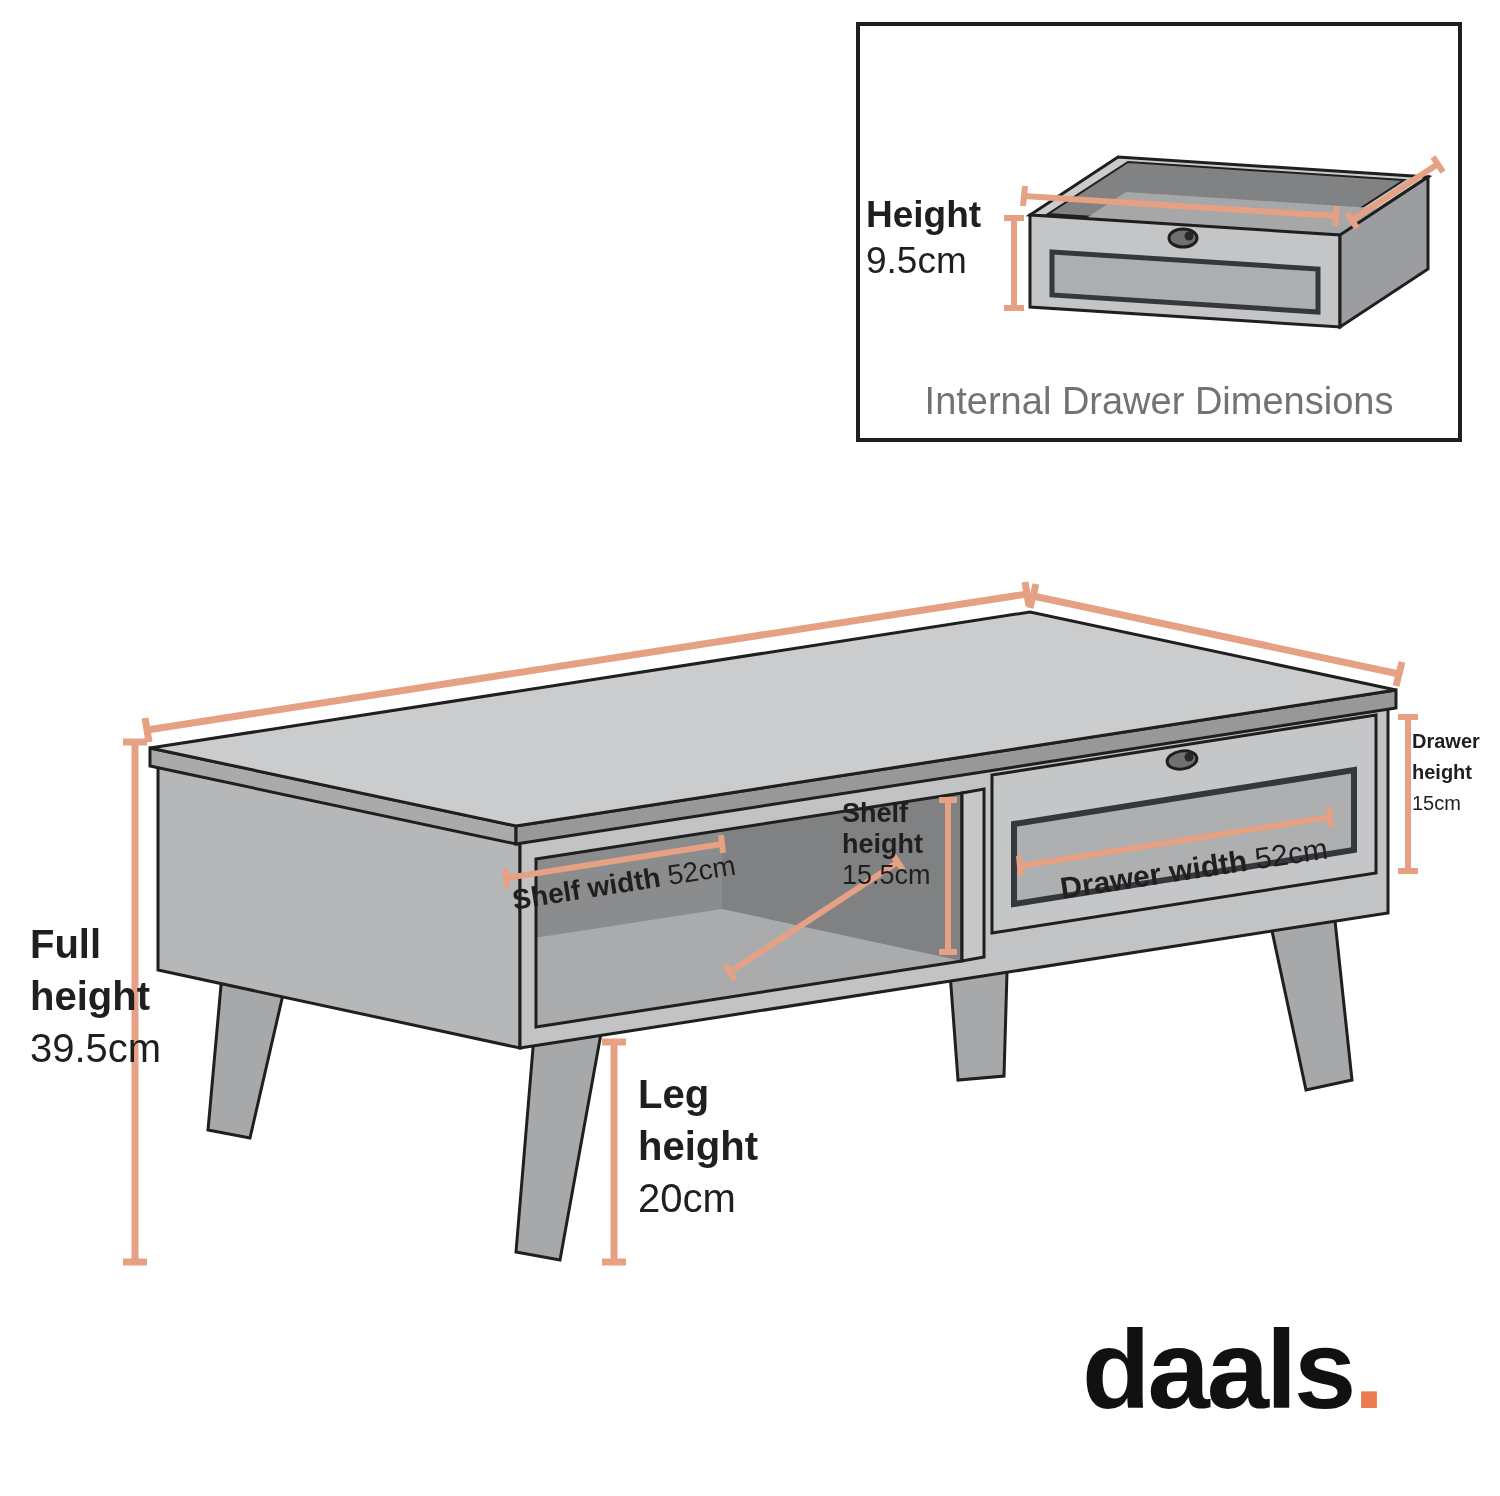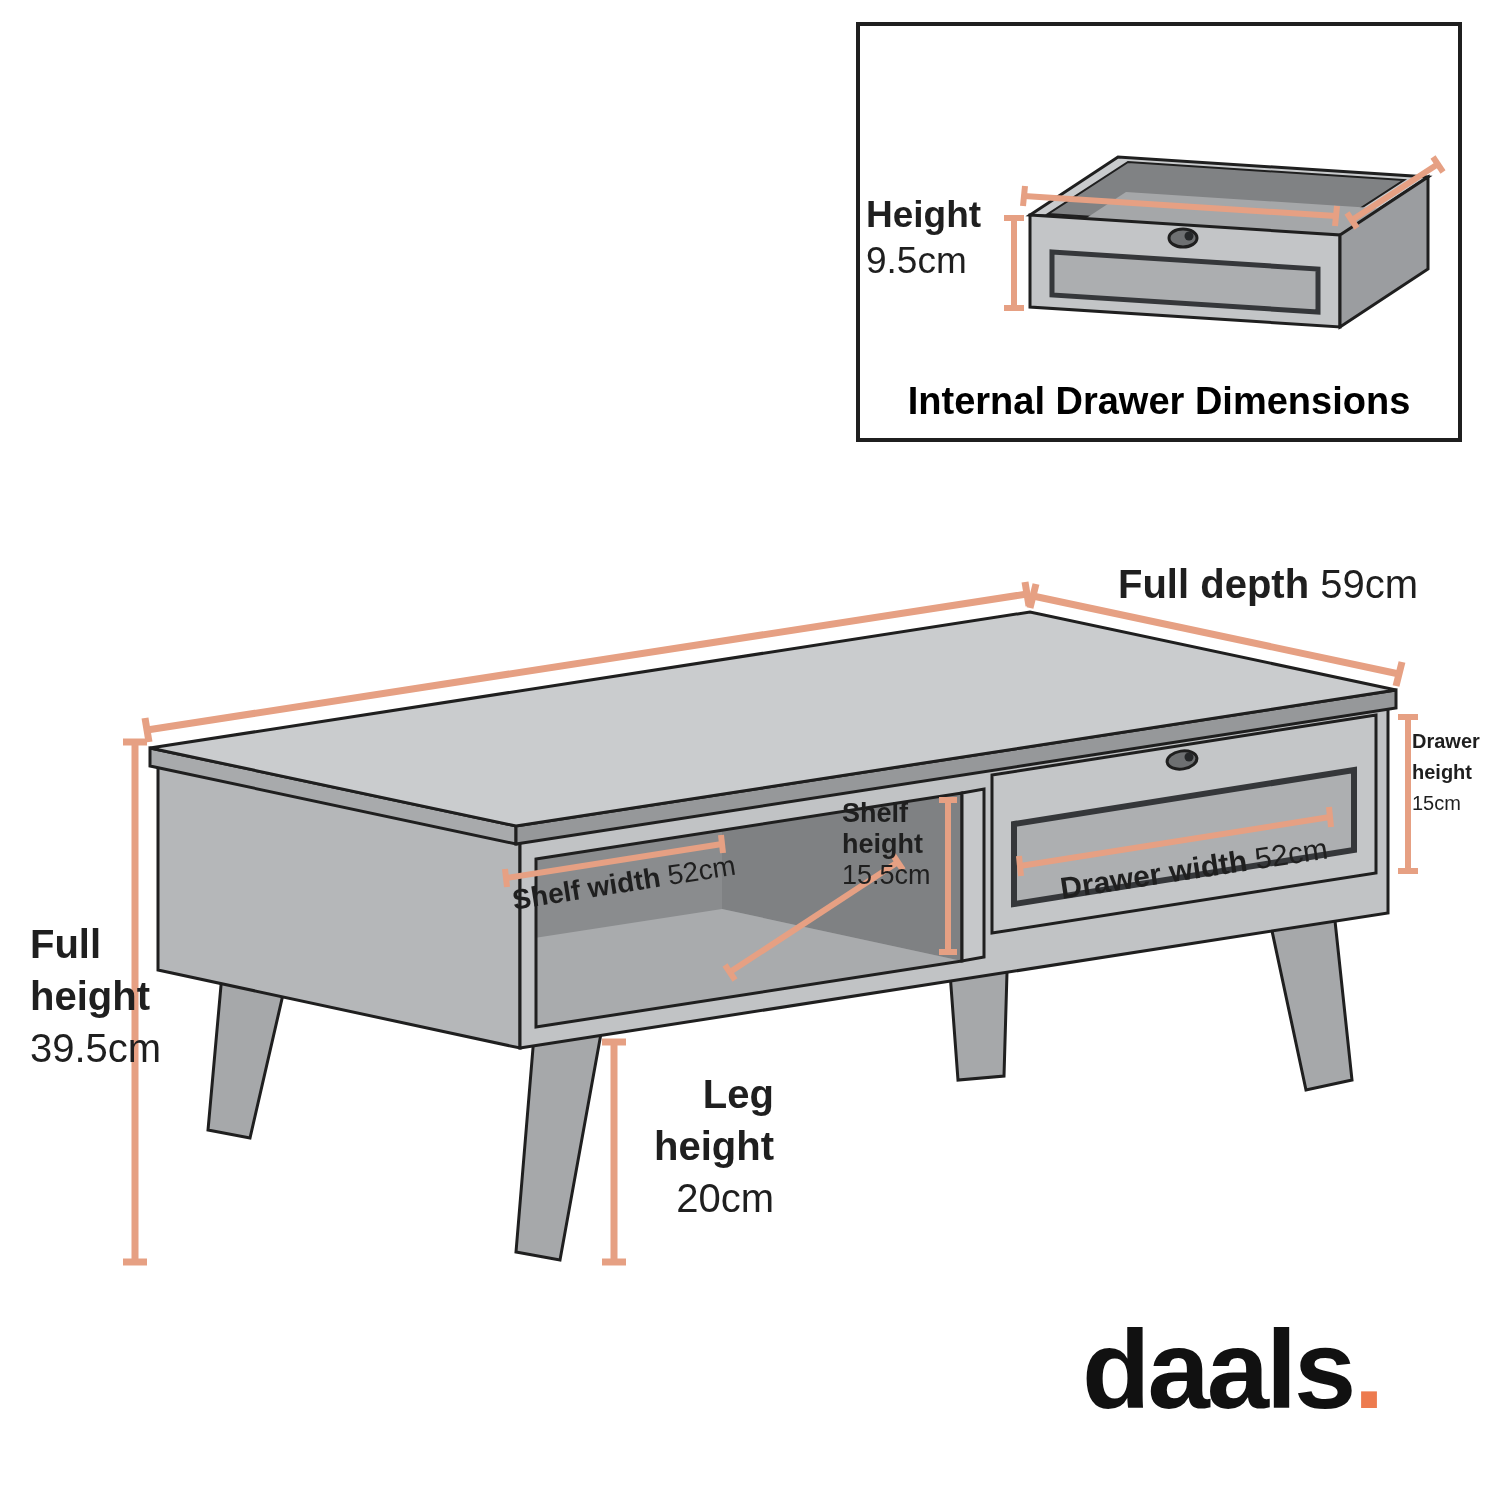--- a/index.html
+++ b/index.html
@@ -31,7 +31,7 @@
   }
   .inset-caption {
     position:absolute; left:858px; top:380px; width:602px;
-    text-align:center; font-size:38px; font-weight:700; color:#000000;
+    text-align:center; font-size:38px; font-weight:400; color:#737373;
   }
 
   .brand {

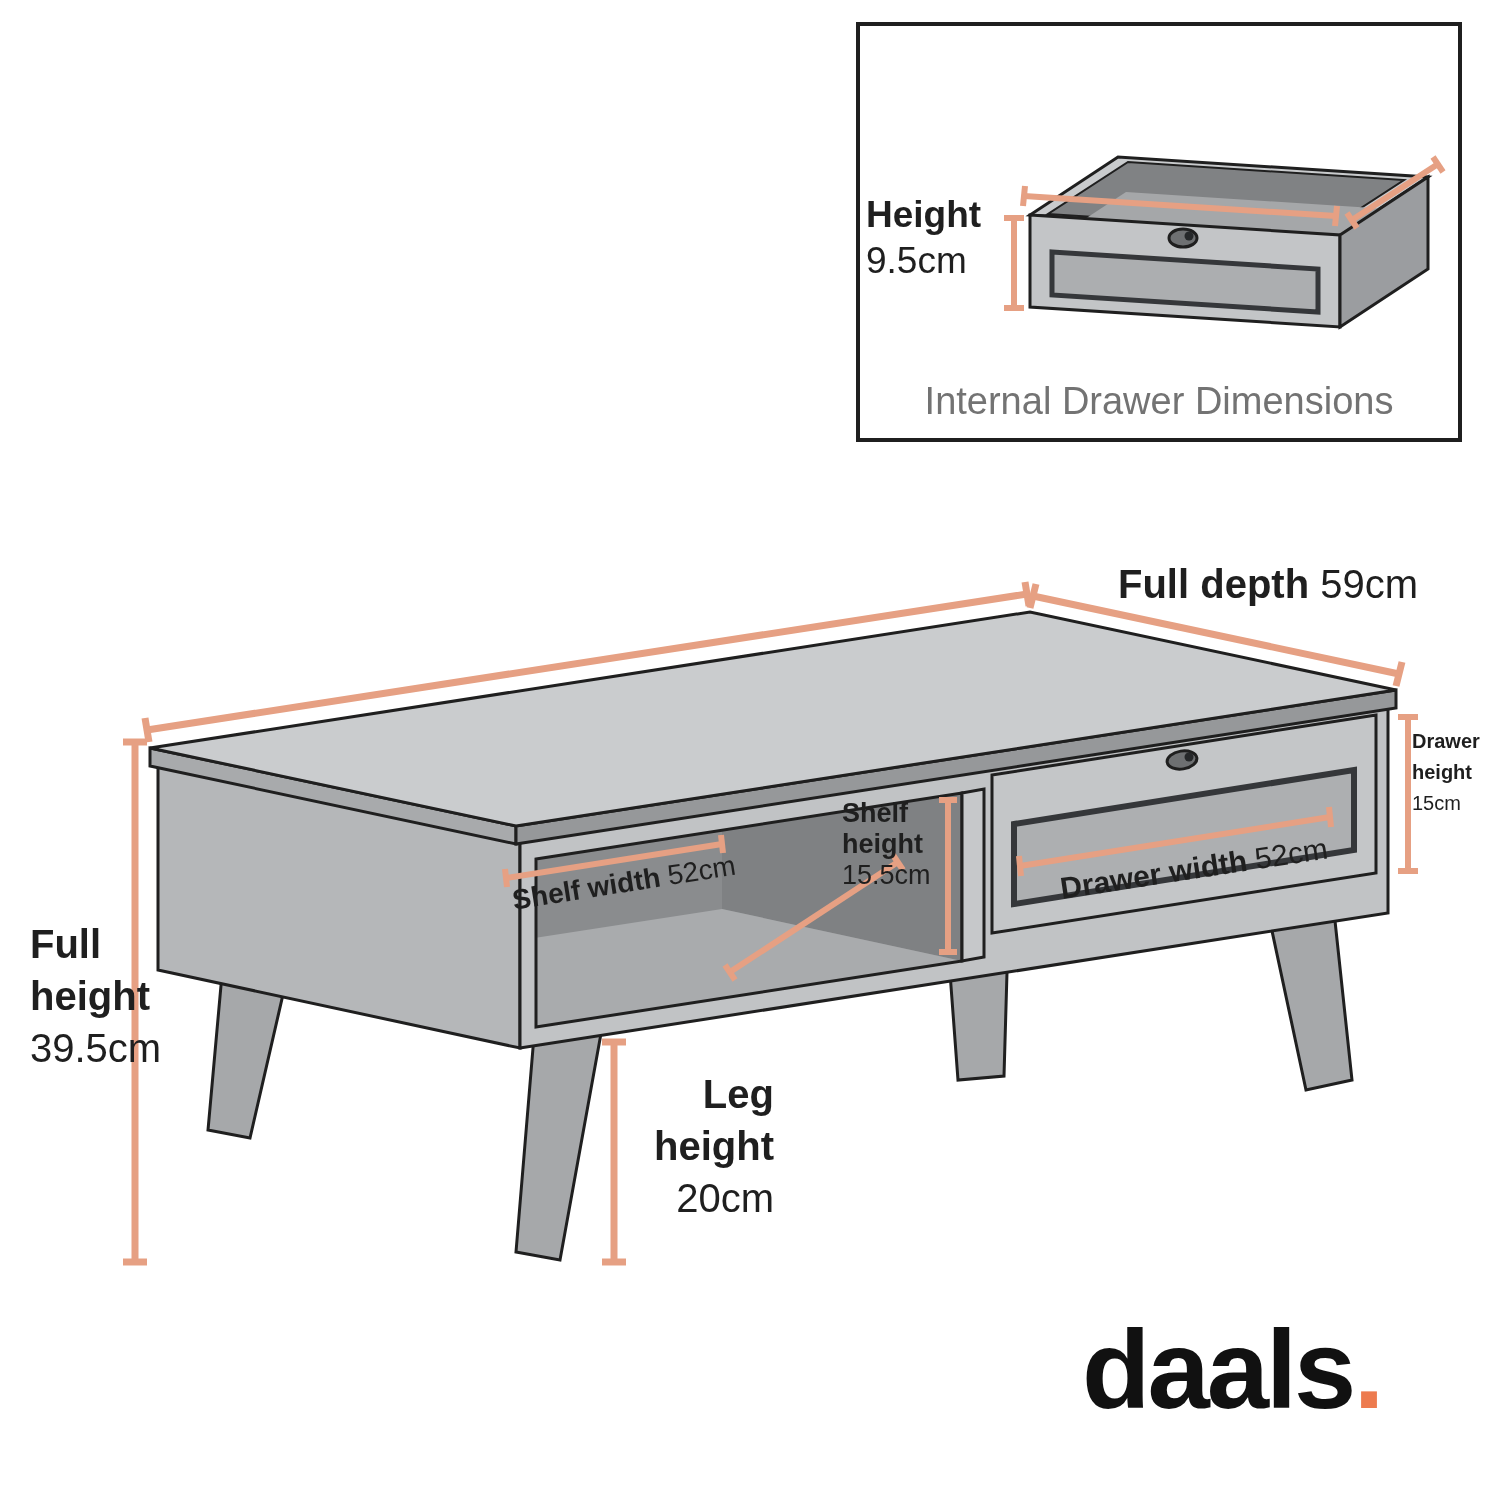--- a/index.html
+++ b/index.html
@@ -181,9 +181,6 @@
   </div>
 
 
-  <div class="lbl big" style="left:1118px; top:558px;">
-    <b>Full depth</b> <span>59cm</span>
-  </div>
 
   <div class="lbl big" style="left:6px; top:918px;margin-left:24px;">
     <div><b>Full</b></div>

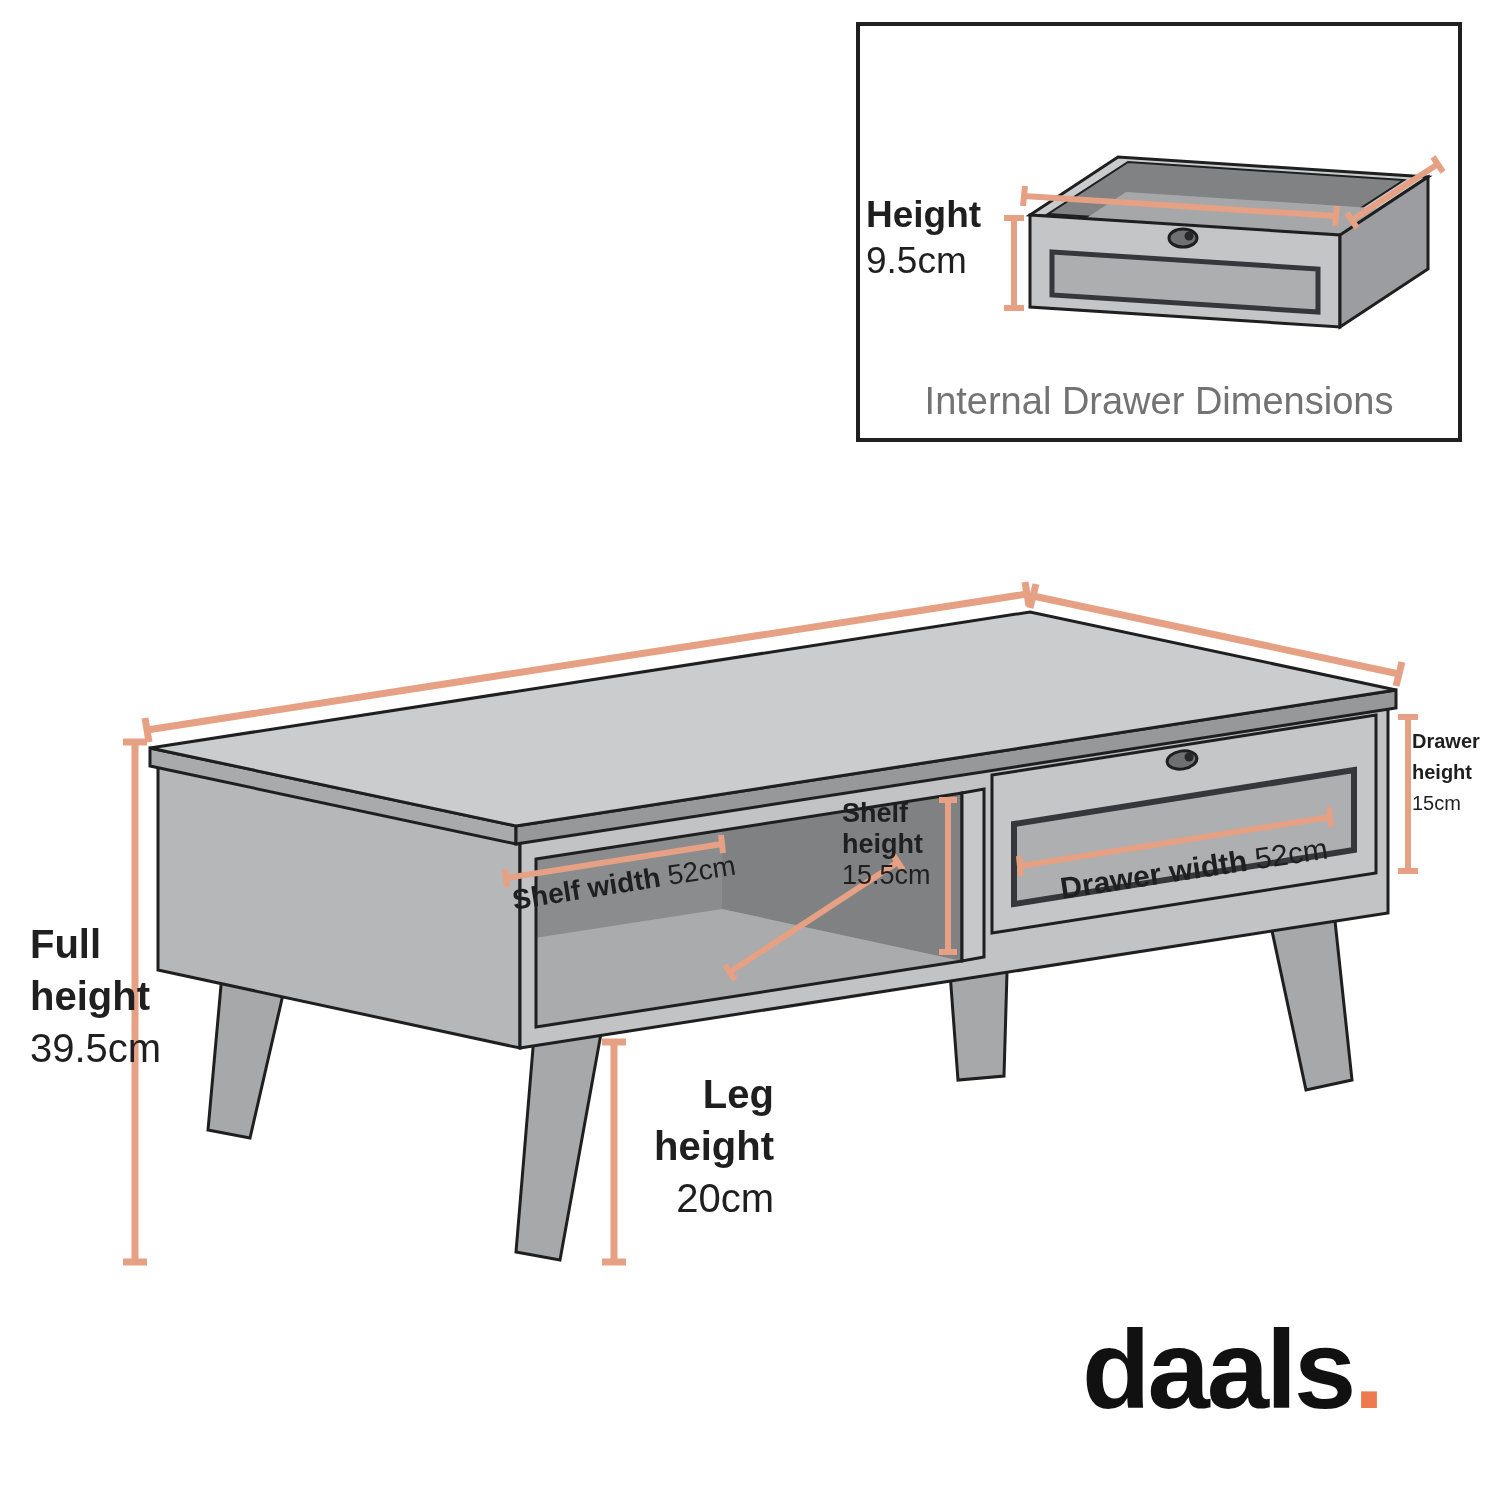--- a/index.html
+++ b/index.html
@@ -188,7 +188,7 @@
     <div>39.5cm</div>
   </div>
 
-  <div class="lbl big" style="left:654px; top:1068px;text-align:right;">
+  <div class="lbl big" style="left:638px; top:1068px;">
     <div><b>Leg</b></div>
     <div><b>height</b></div>
     <div>20cm</div>

